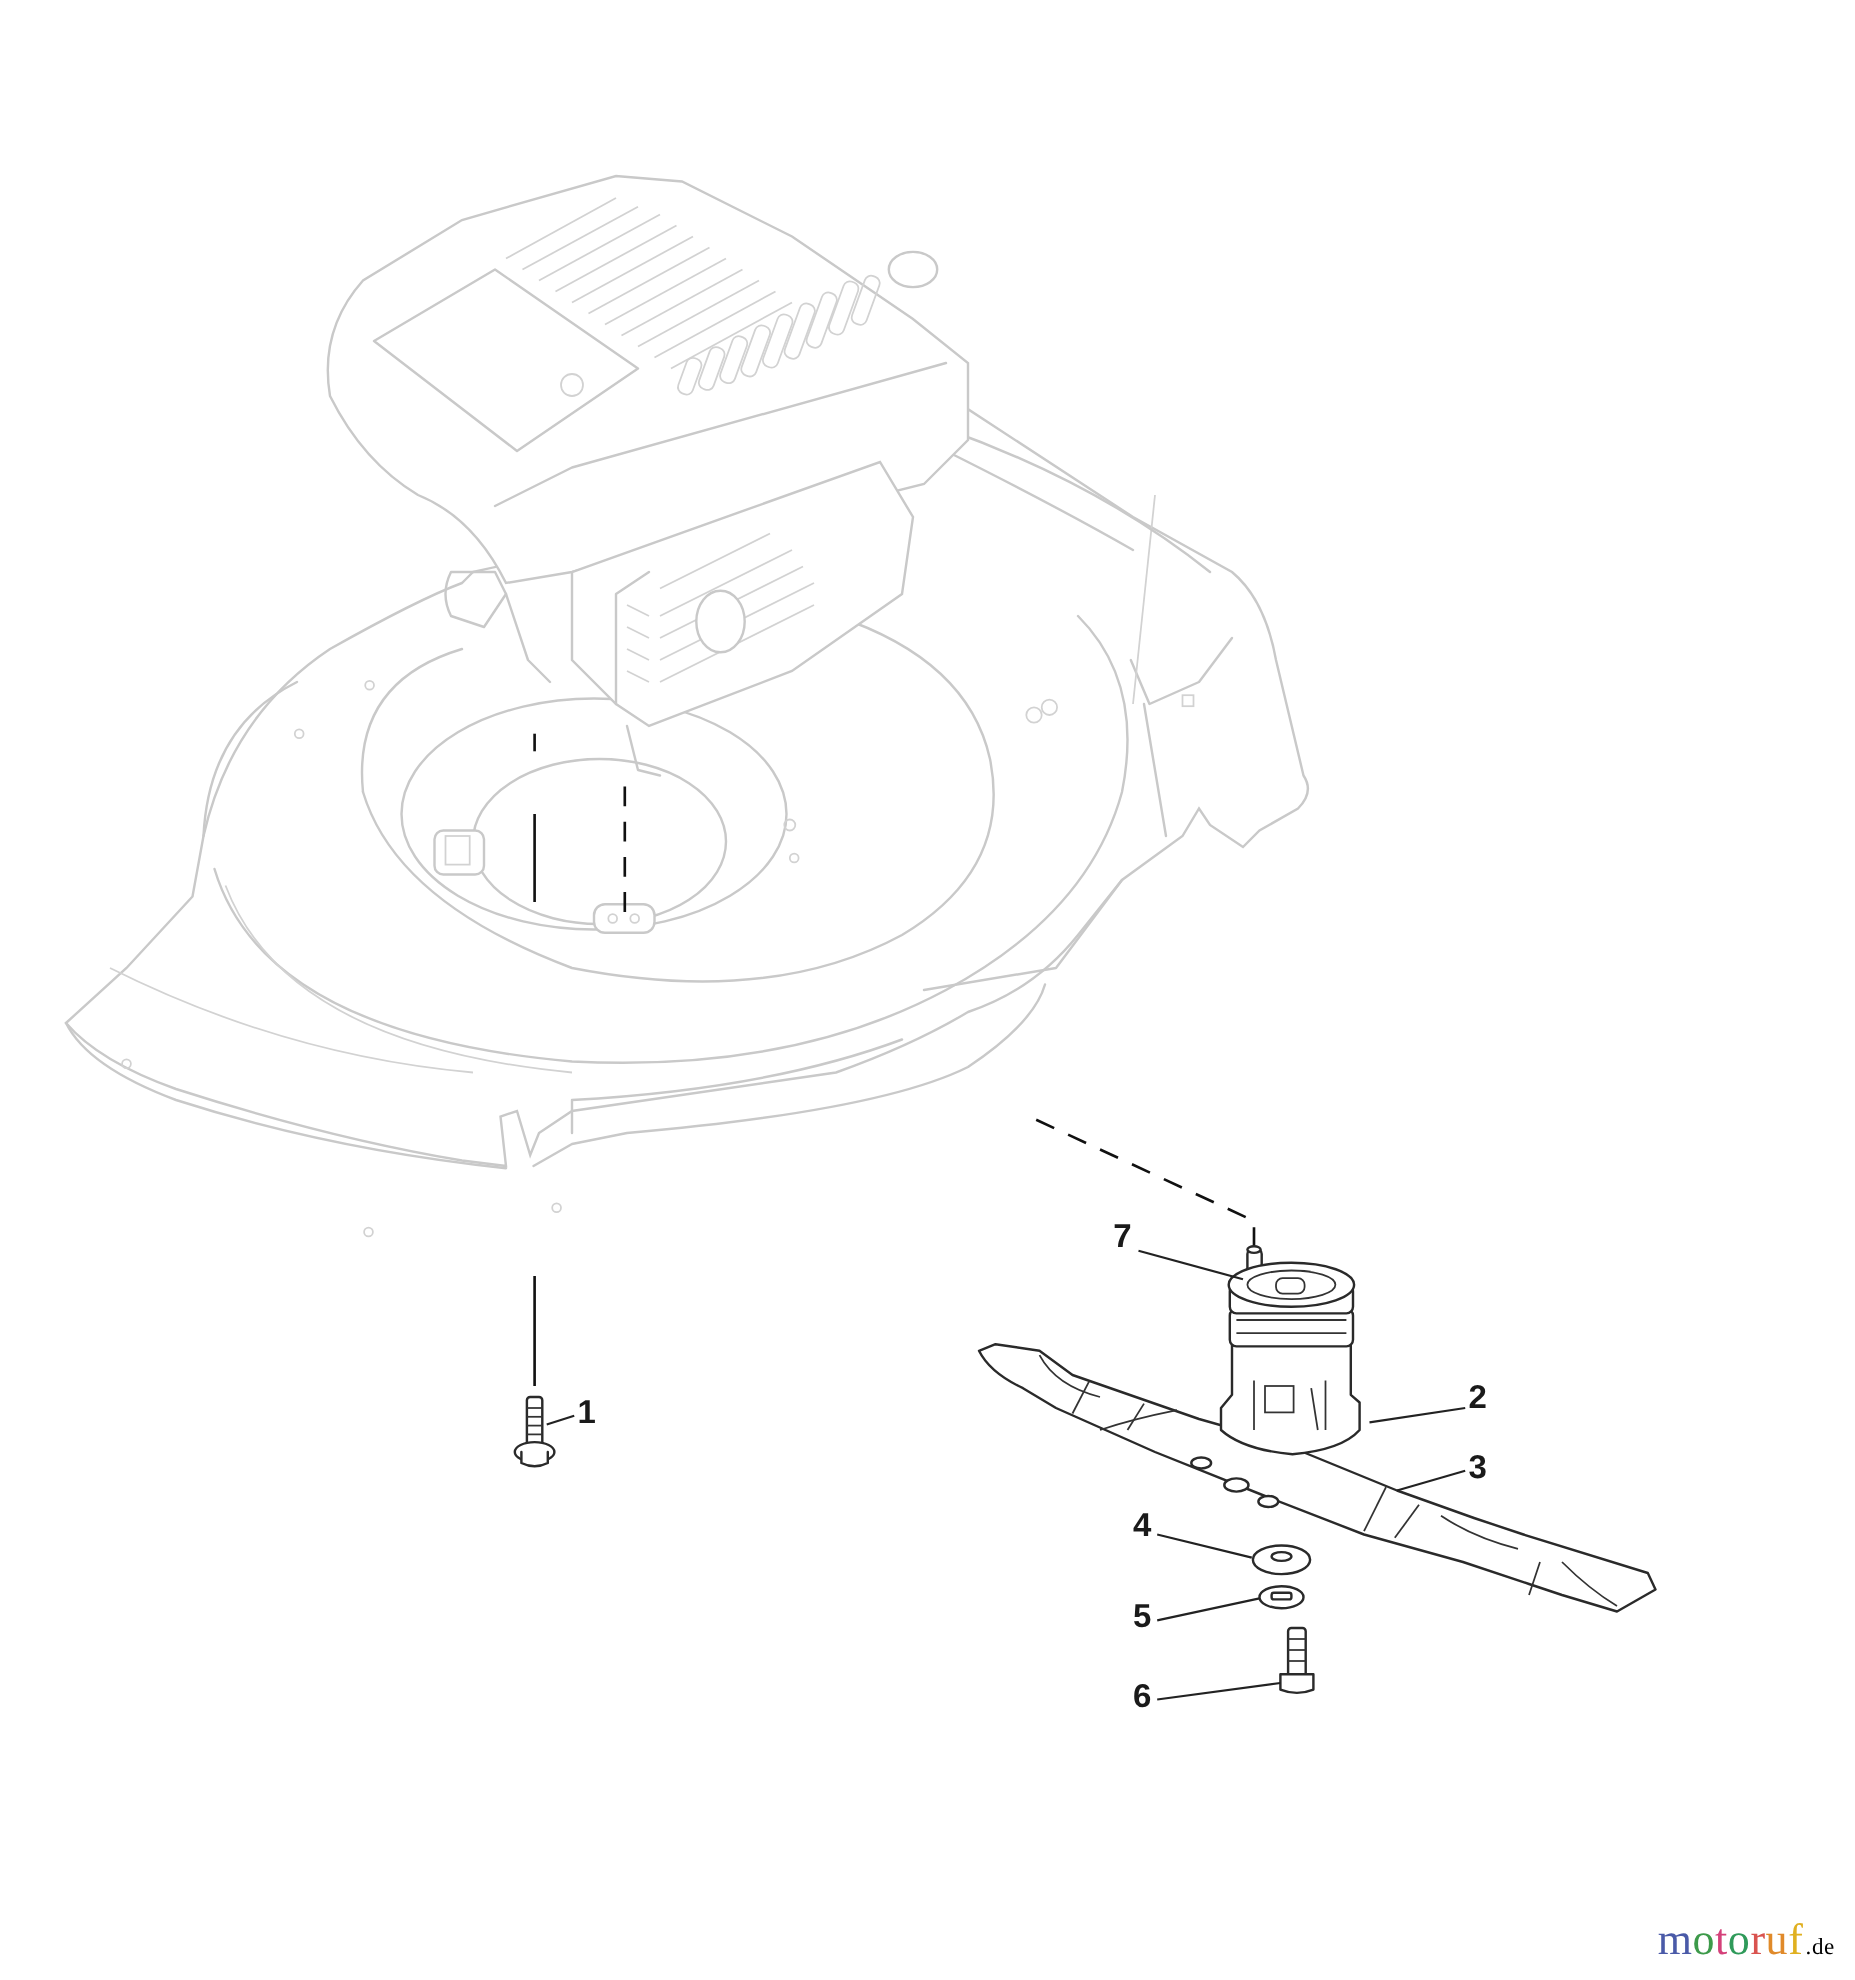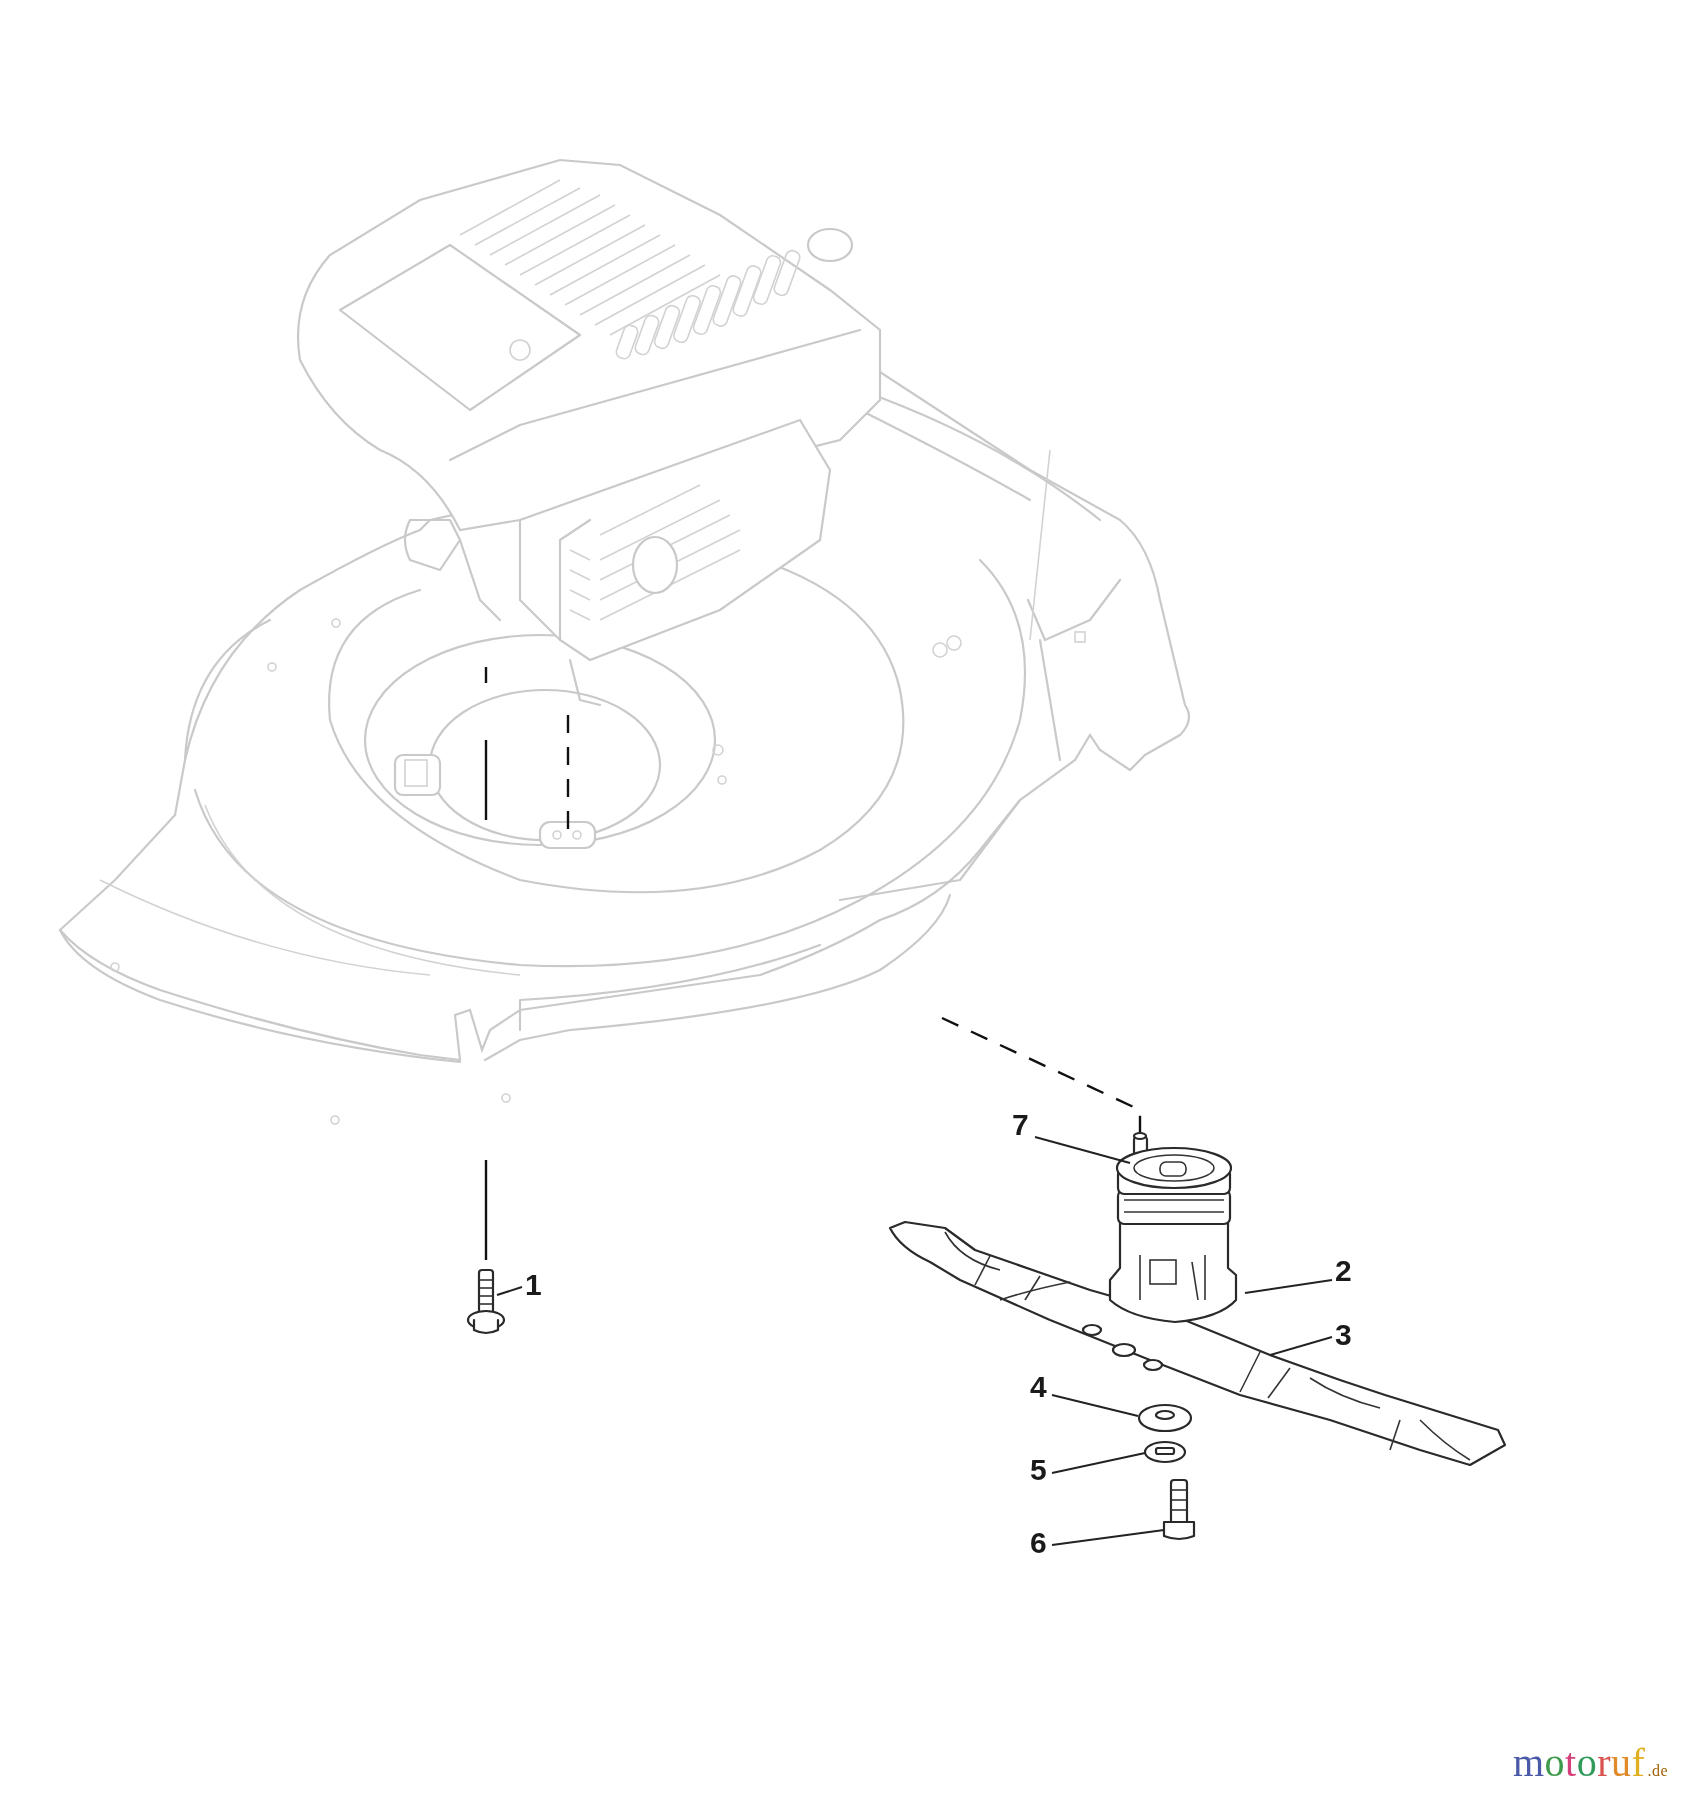--- a/index.html
+++ b/index.html
@@ -19,7 +19,7 @@
   .watermark { position: absolute; right: 18px; bottom: 14px; font-family: "Liberation Serif", serif;
                font-size: 40px; letter-spacing: 0.5px; }
   .watermark span { display: inline-block; }
-  .watermark .tld { font-size: 16px; color: #a16207; margin-left: 2px; }
+  .watermark .tld { font-size: 21px; color: #000000; margin-left: 2px; }
 </style>
 </head>
 <body>

